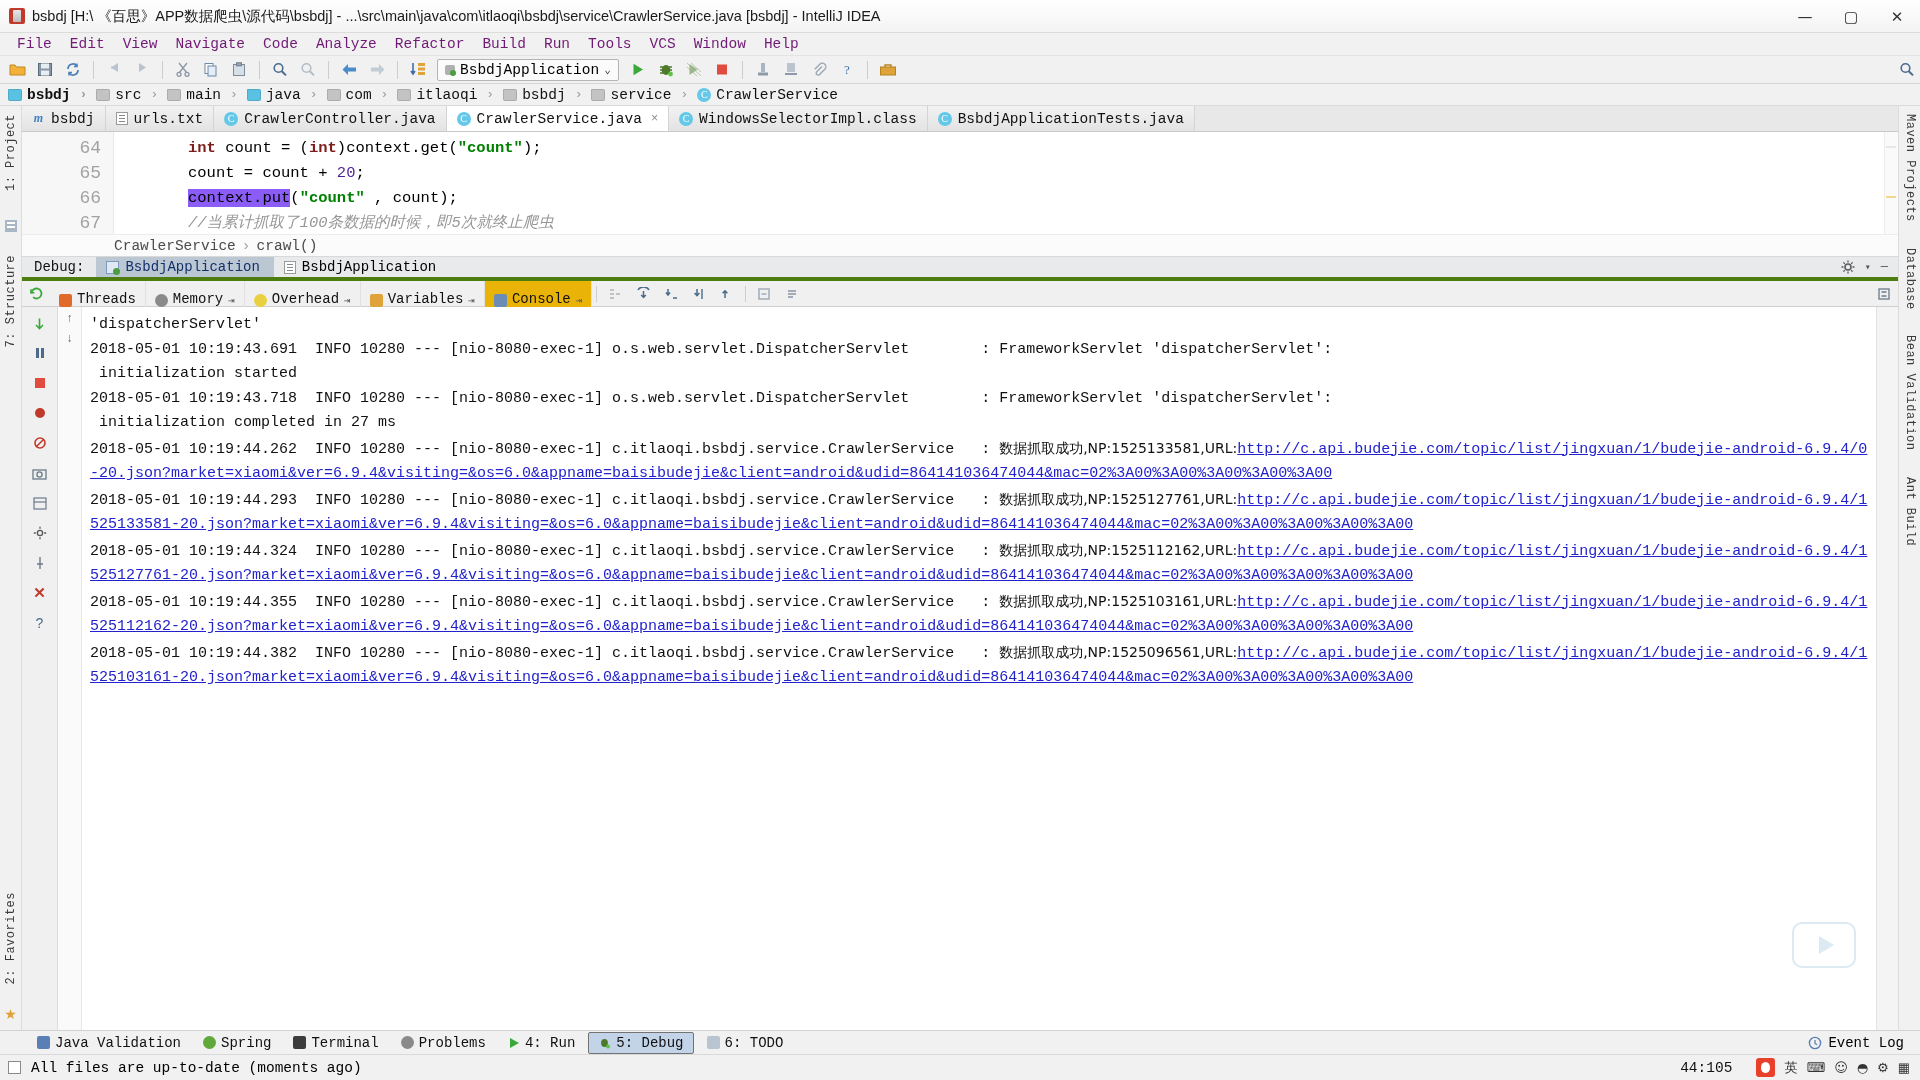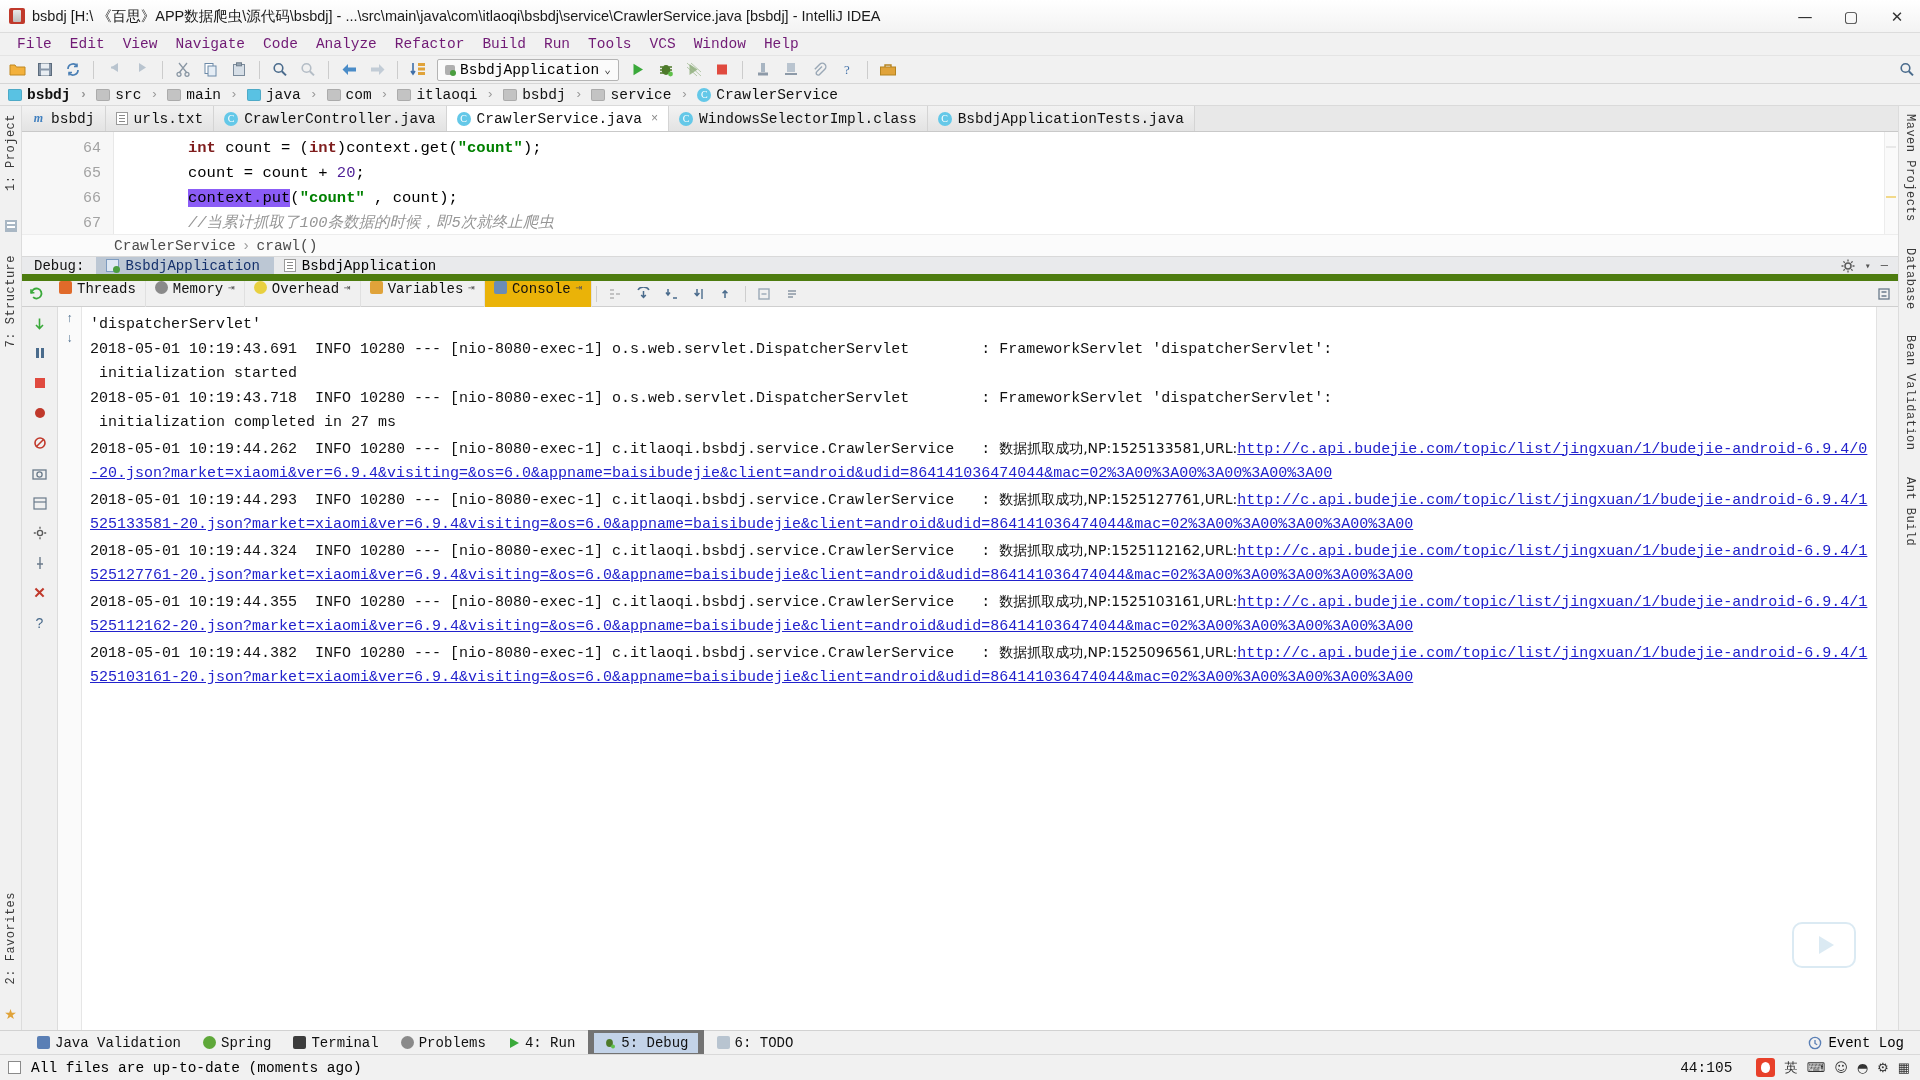--- a/index.html
+++ b/index.html
@@ -103,7 +103,7 @@
   .editorwrap { display:flex; background:#fff; position:relative; }
   .gutter {
     width:92px; background:#f7f7f7; border-right:1px solid #e8e8e8;
-    font-family:"Liberation Mono", monospace; font-size:15px; color:#a2a2a2;
+    font-family:"Liberation Mono", monospace; font-size:18px; color:#a2a2a2;
     text-align:right; padding-top:4px;
   }
   .gutter div { height:25px; line-height:25px; padding-right:12px; }

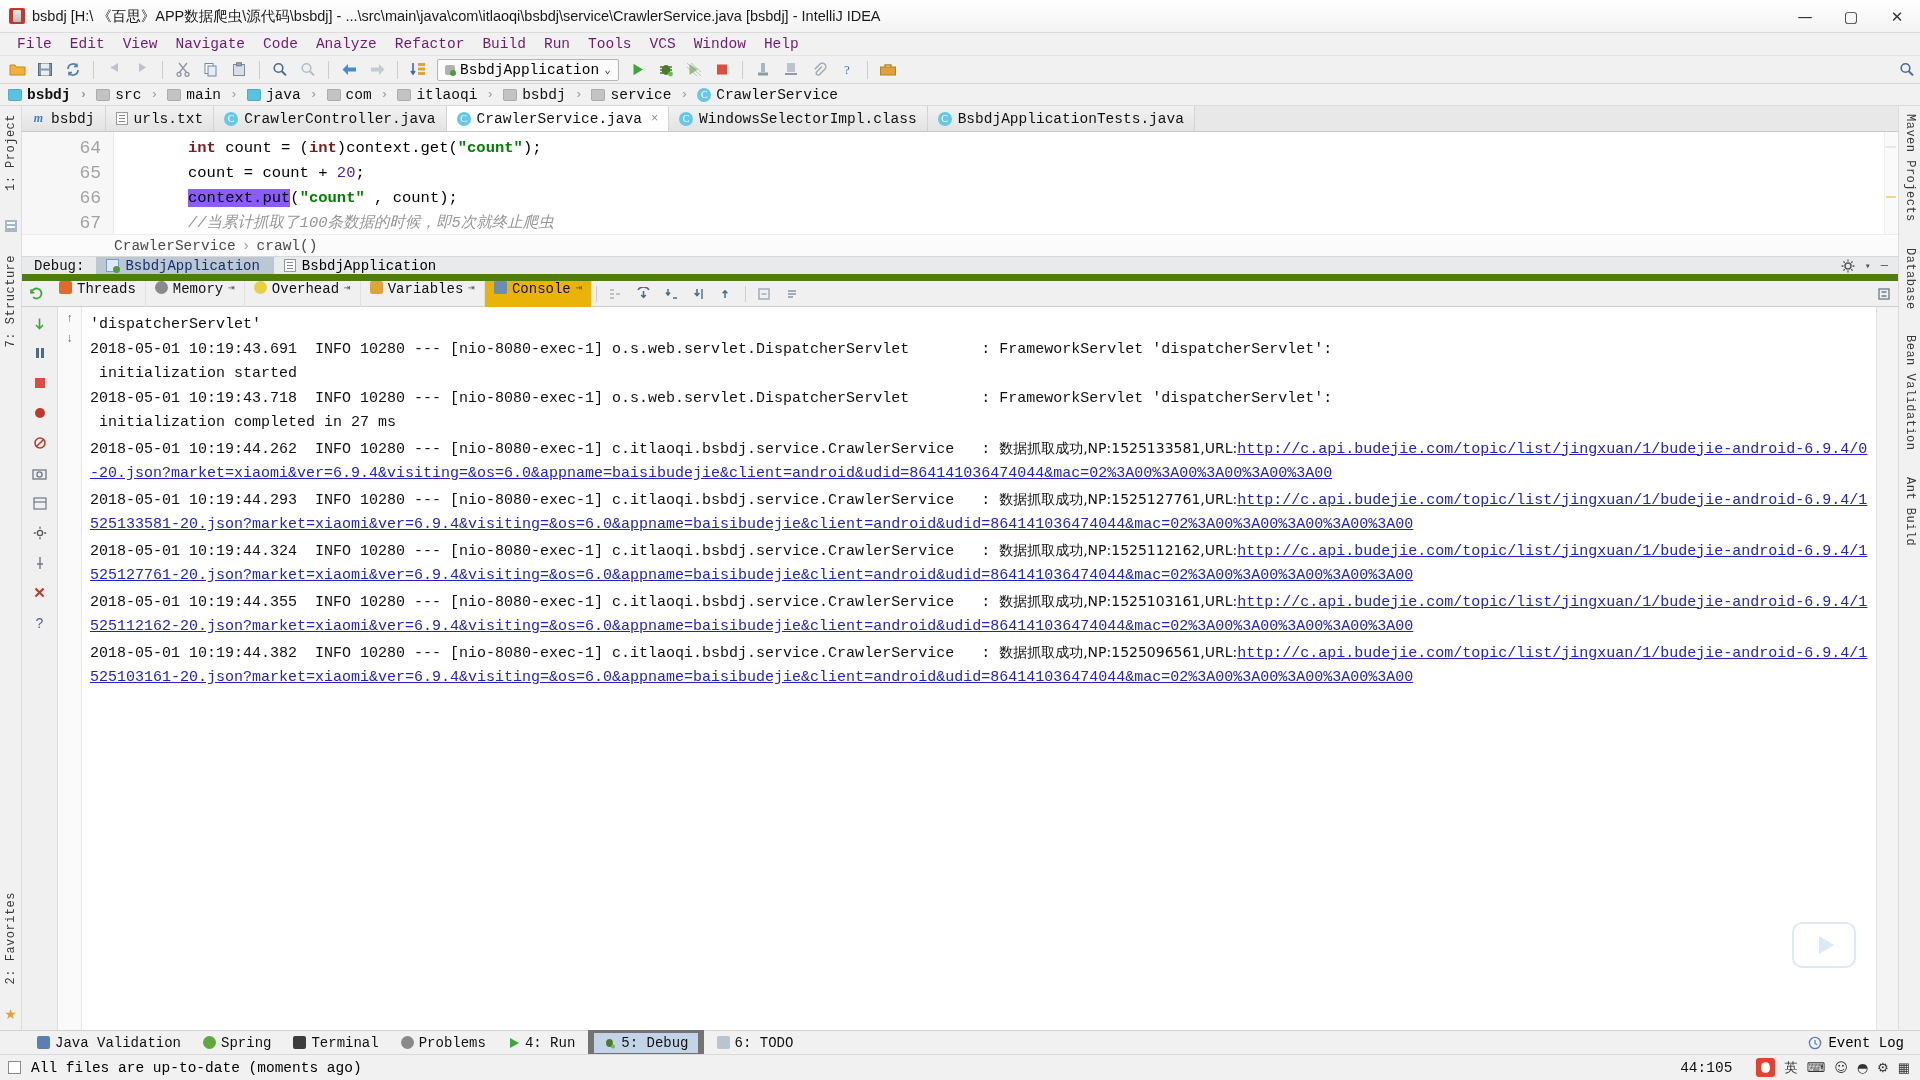--- a/index.html
+++ b/index.html
@@ -134,7 +134,7 @@
   
   .debughdr {
     height:24px; background:#e9eaec; display:flex; align-items:stretch;
-    border-bottom:7px solid #4d7c0f; font-family:"Liberation Mono", monospace; font-size:14px;
+    border-bottom:4px solid #4d7c0f; font-family:"Liberation Mono", monospace; font-size:14px;
     position:relative;
   }
   .debughdr .dlabel { display:flex;align-items:center; padding:0 12px; color:#111; }

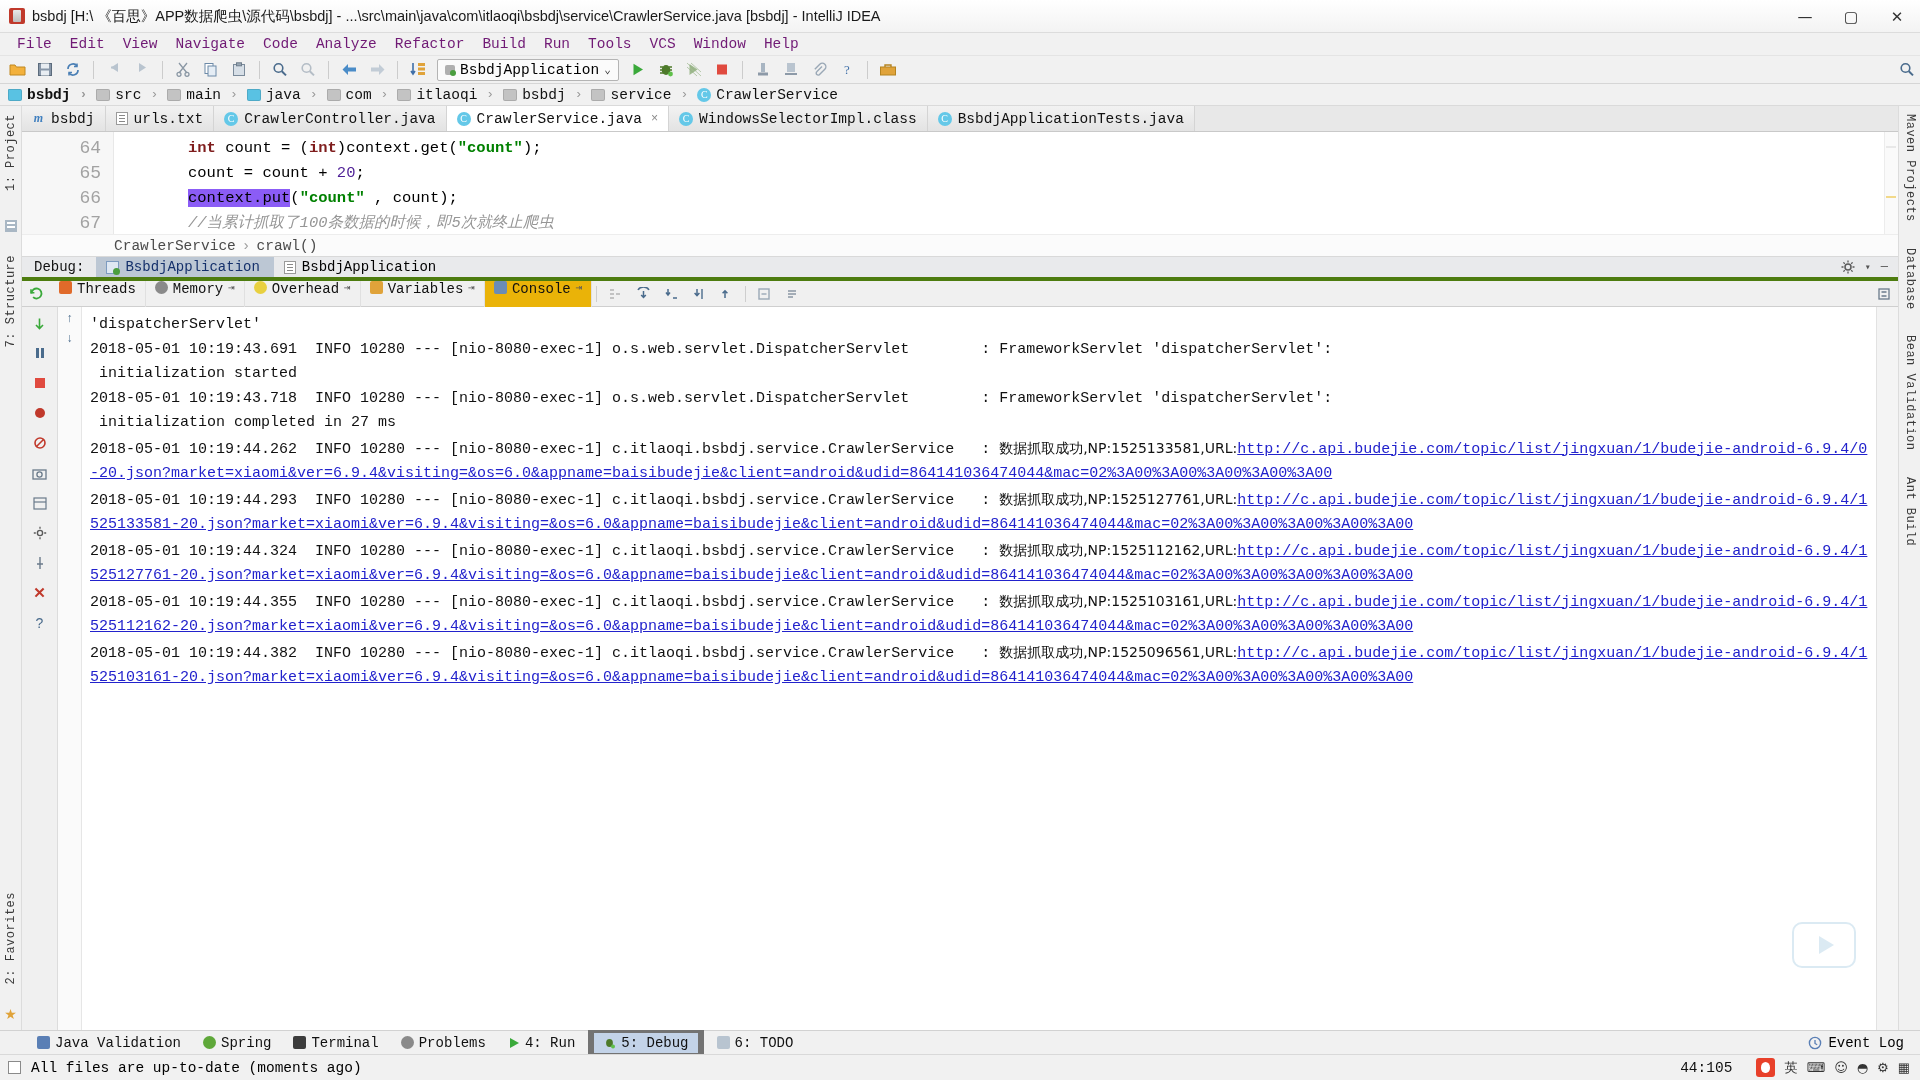--- a/index.html
+++ b/index.html
@@ -150,7 +150,7 @@
     border-bottom:1px solid #cfcfcf; font-family:"Liberation Mono", monospace; font-size:14px;
   }
   .dbgtoolbar .pane-tab {
-    display:flex; align-items:flex-start; gap:5px; padding:0 9px; height:26px; color:#111;
+    display:flex; align-items:flex-end; gap:5px; padding:0 9px; height:26px; color:#111;
     border-right:1px solid #e0e0e0; white-space:nowrap;
   }
   .pane-tab.sel { background:#eab308; }

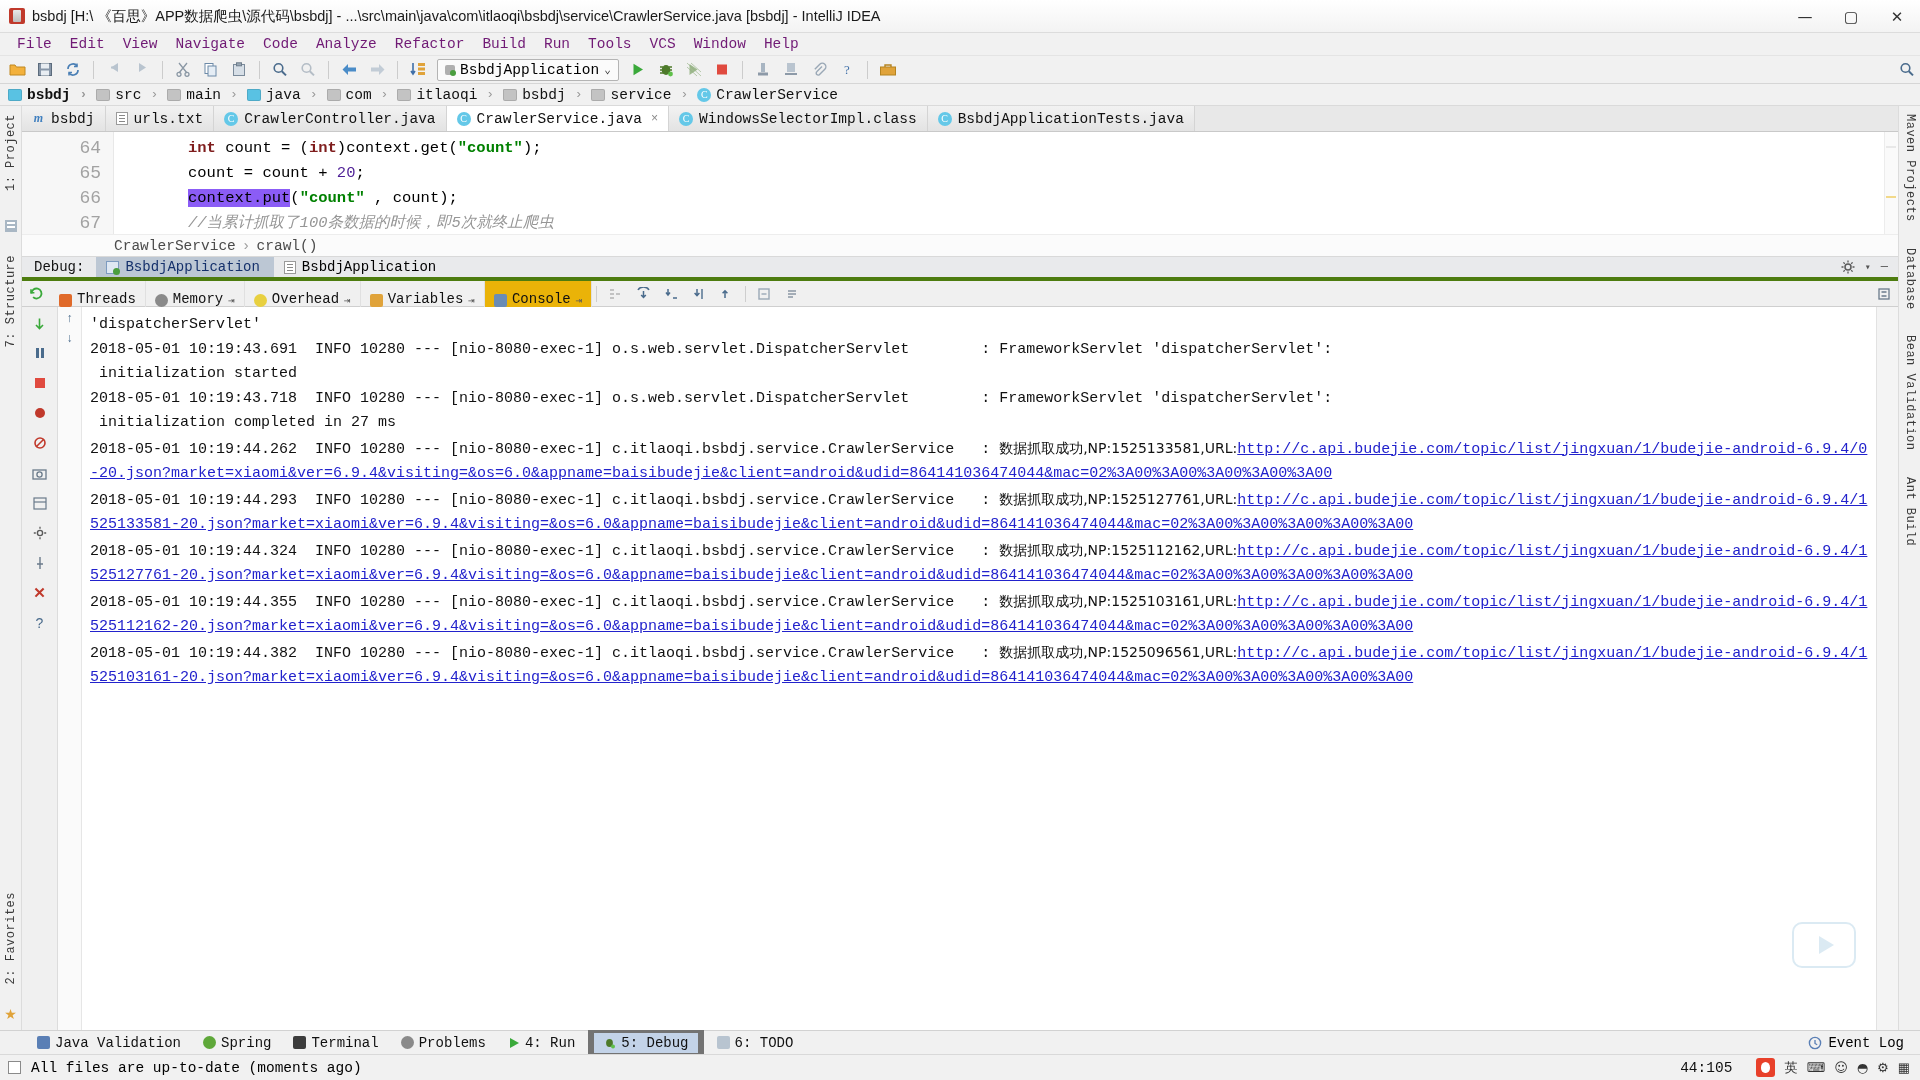--- a/index.html
+++ b/index.html
@@ -202,7 +202,7 @@
     padding-left:28px; gap:4px;
   }
   .btool { display:flex; align-items:center; gap:5px; padding:2px 9px; color:#111; white-space:nowrap; }
-  .btool.sel { background:#c3d3e8; border:6px solid #737373; border-radius:2px; }
+  .btool.sel { background:#c3d3e8; border:1px solid #737373; border-radius:2px; }
   .bottombar .bspacer { flex:1; }
   .eventlog { display:flex; align-items:center; gap:6px; padding-right:16px; }
 

